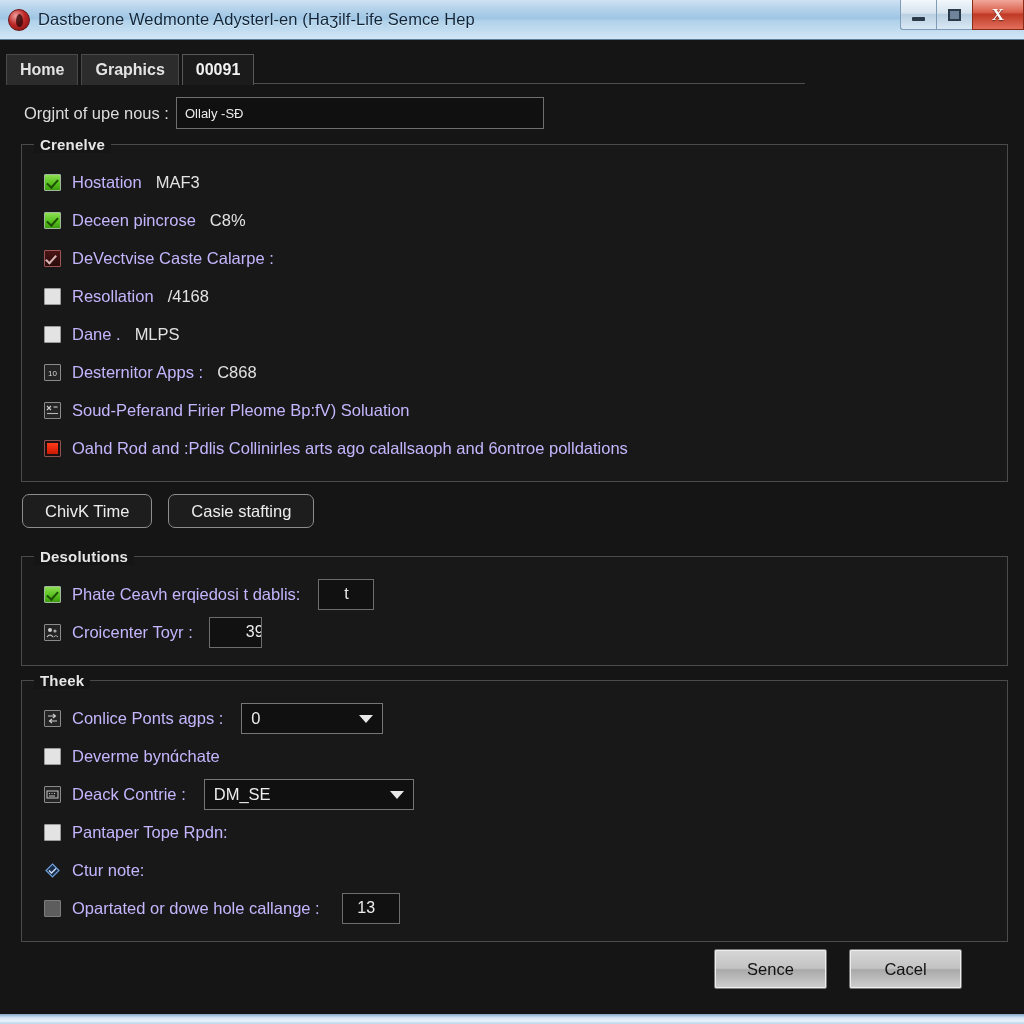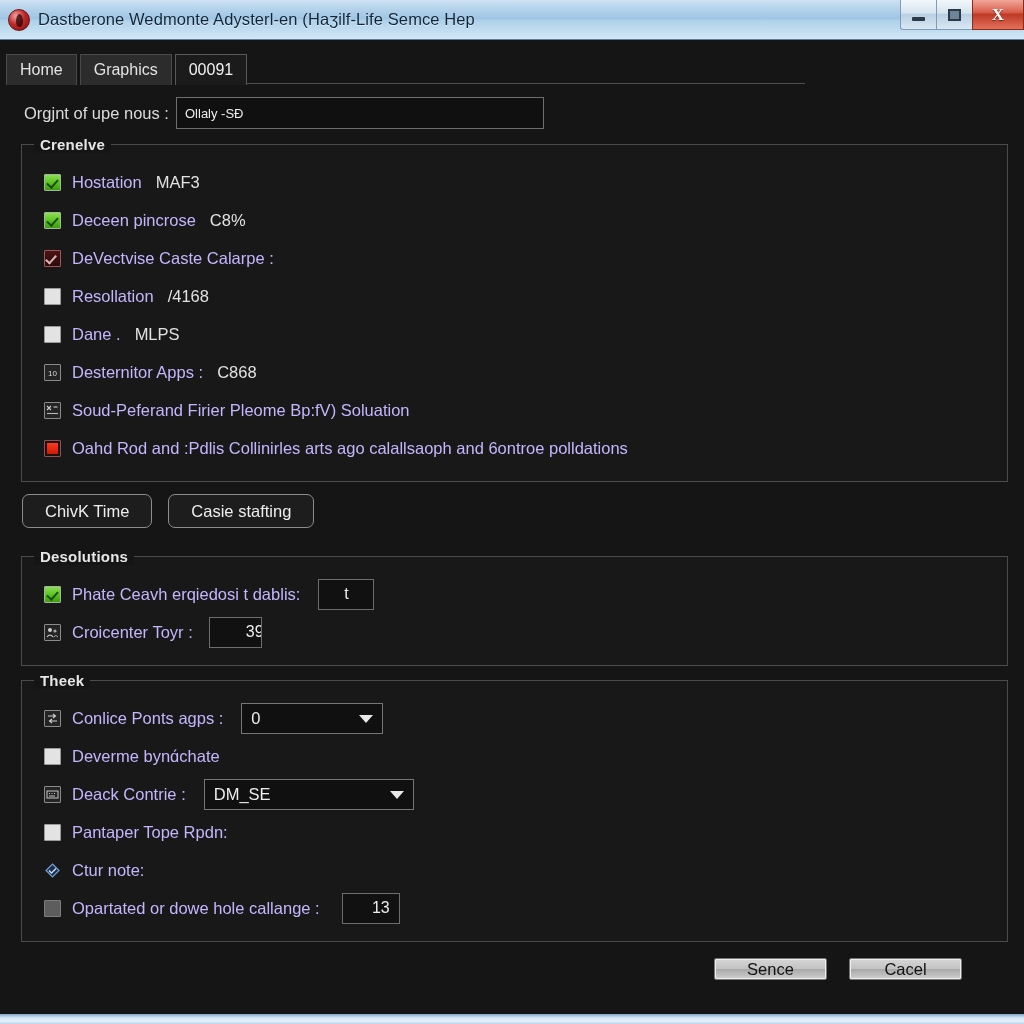--- a/index.html
+++ b/index.html
@@ -104,6 +104,7 @@
     padding: 18px 0 0 6px;
     height: 44px;
     position: relative;
+    font-weight: bold;
   }
   .tab {
     font-size: 16px;

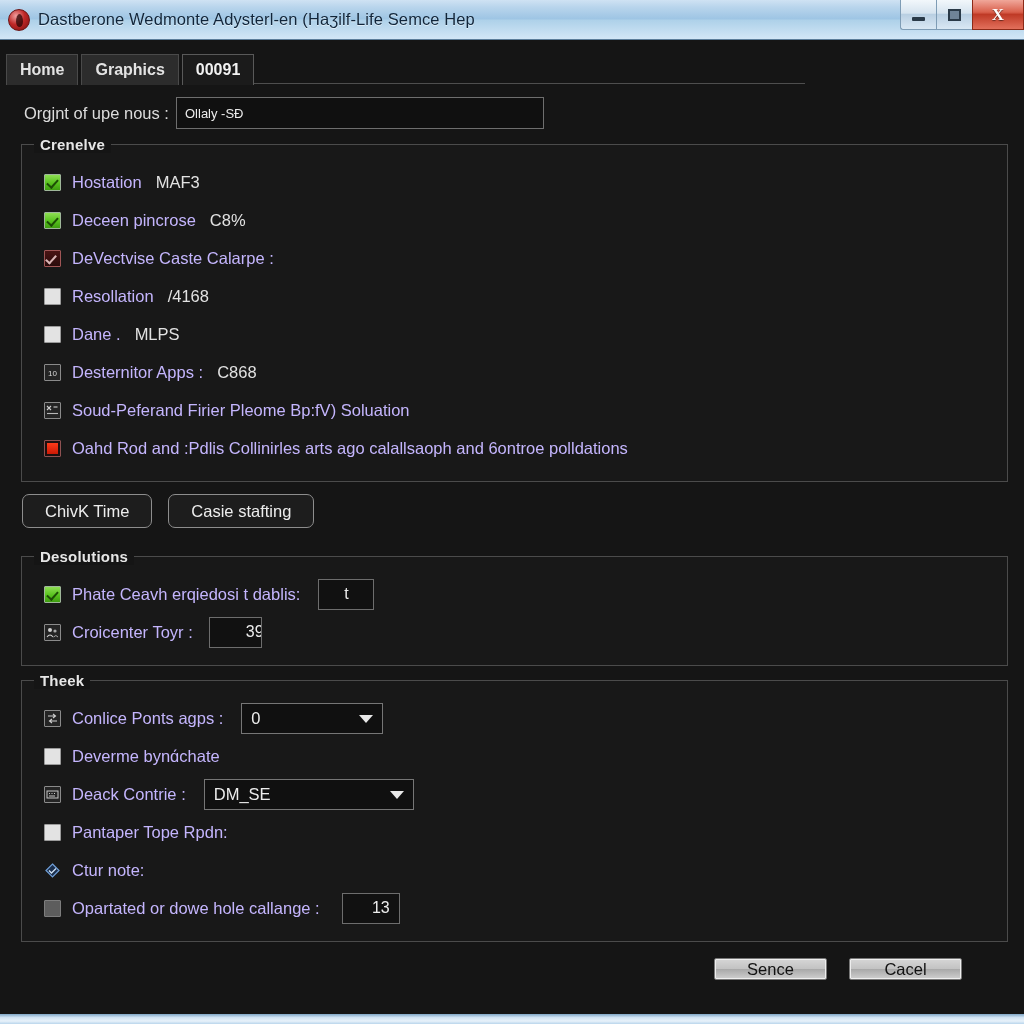--- a/index.html
+++ b/index.html
@@ -510,7 +510,7 @@
       <div class="opt-row">
         <span class="cb grey"></span>
         <span class="opt-label">Opartated or dowe hole callange :</span>
-        <input class="mini-input" style="width: 58px; margin-left: 22px; text-align: right; padding-right: 9px;" type="text" value="13">
+        <input class="mini-input" style="width: 58px; margin-left: 22px; padding-right: 9px;" type="text" value="13">
       </div>
     </div>
 

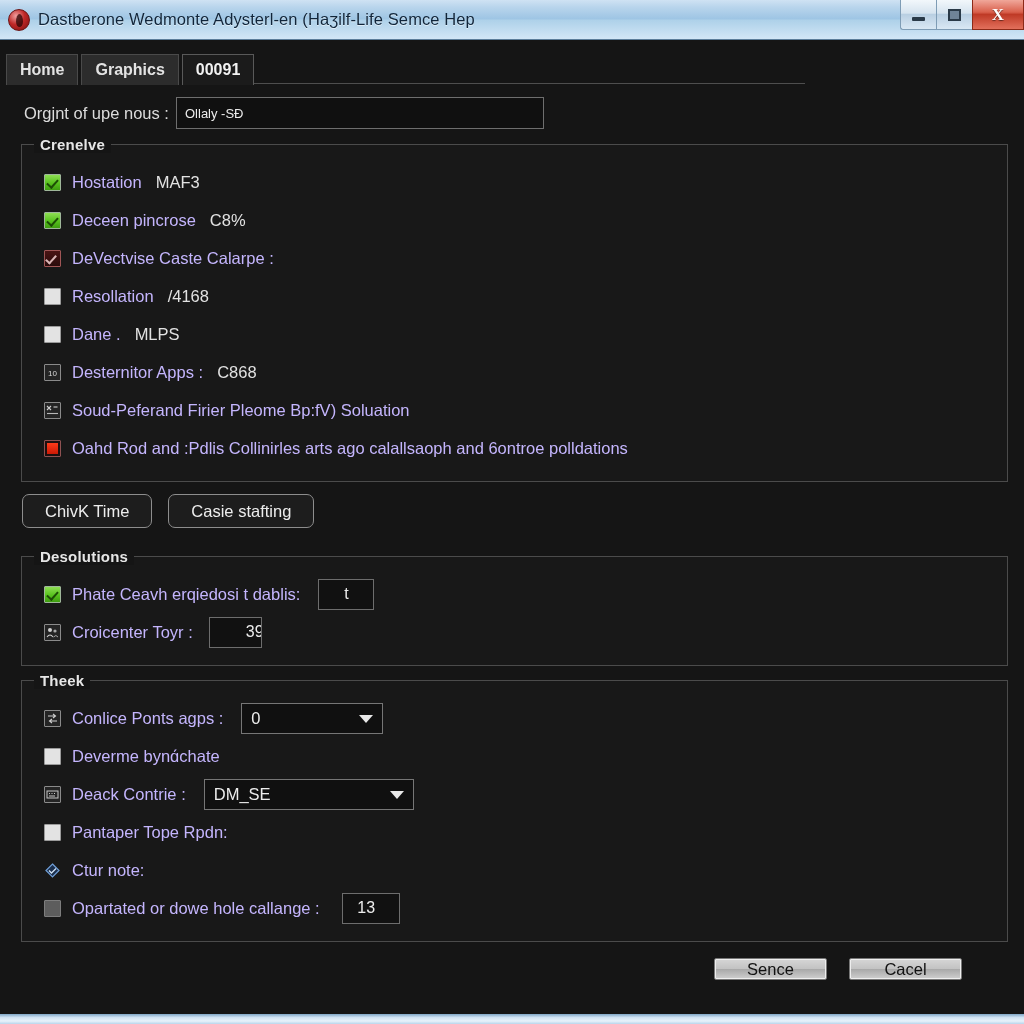--- a/index.html
+++ b/index.html
@@ -322,7 +322,7 @@
     font-size: 16.5px;
     font-family: "Liberation Sans", sans-serif;
     width: 113px;
-    height: 22px;
+    height: 40px;
     border-radius: 2px;
     cursor: pointer;
     box-shadow: inset 0 0 0 1px #eee;

